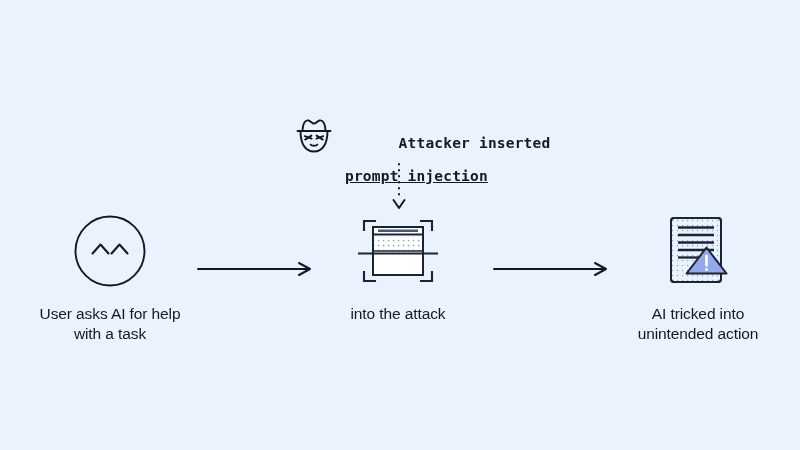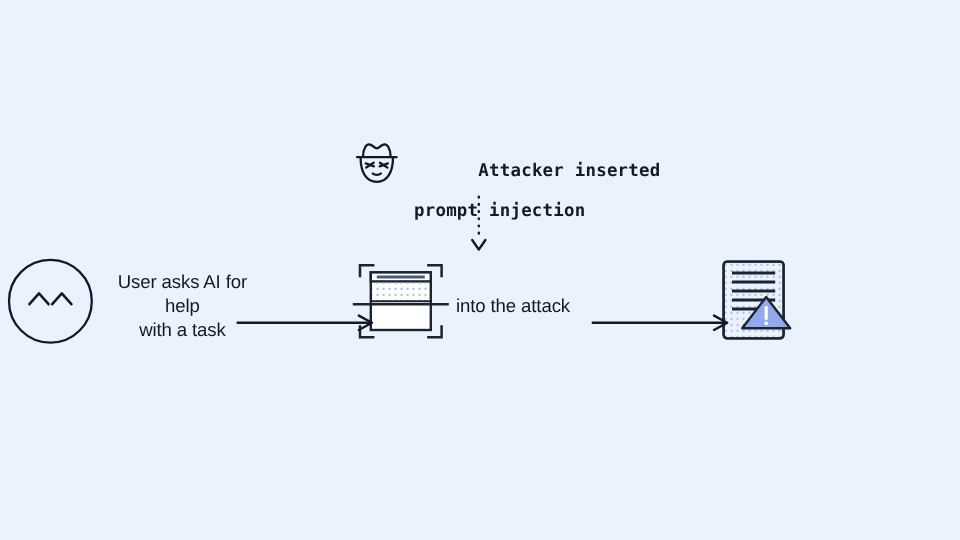--- a/index.html
+++ b/index.html
@@ -48,7 +48,7 @@
     white-space: pre;
     padding-top: 6px;
   }
-  .attacker-text .line2 { display: block; }
+  .attacker-text .line2 { display: block; text-decoration: underline; }
 
   
   .down-arrow {

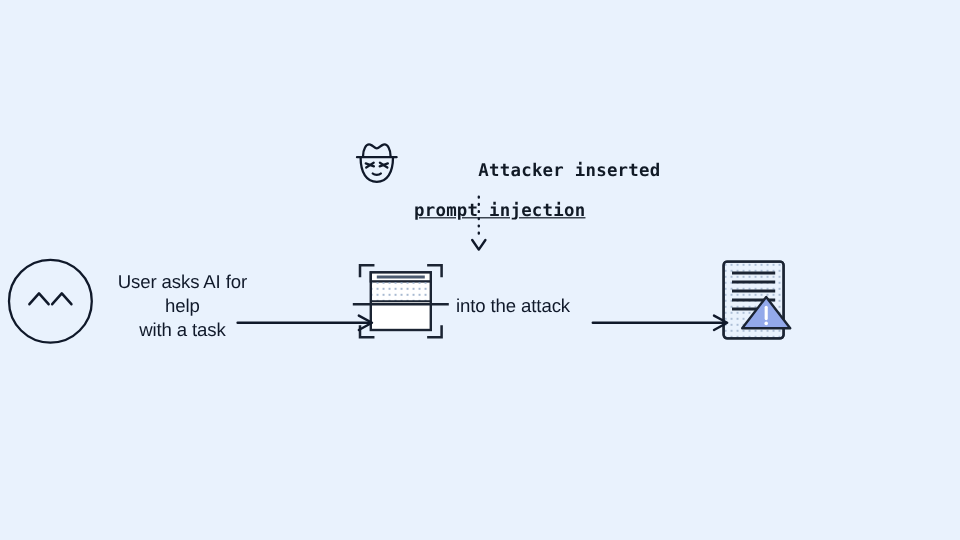--- a/index.html
+++ b/index.html
@@ -65,7 +65,7 @@
     top: 208px;
     width: 220px;
     display: flex;
-    flex-direction: row;
+    flex-direction: column;
     align-items: center;
   }
   .stage-node.n1 { left: 0px; }

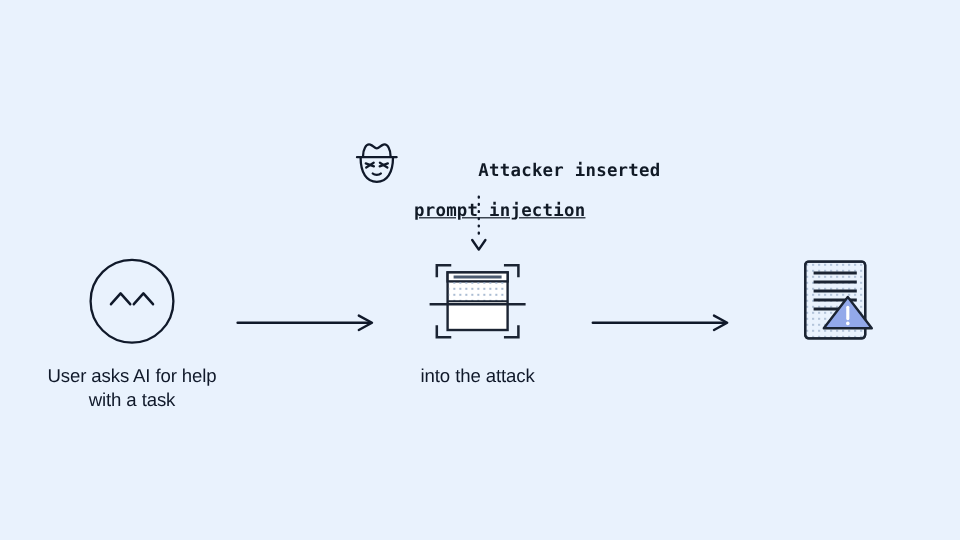--- a/index.html
+++ b/index.html
@@ -215,6 +215,10 @@
         <circle cx="50.5" cy="60.5" r="1.5" fill="#ffffff"></circle>
       </svg>
     </div>
+    <div class="node-caption">
+      <span>AI tricked into</span>
+      <span class="l2">unintended action</span>
+    </div>
   </div>
 
   <span class="h-arrow a1">

